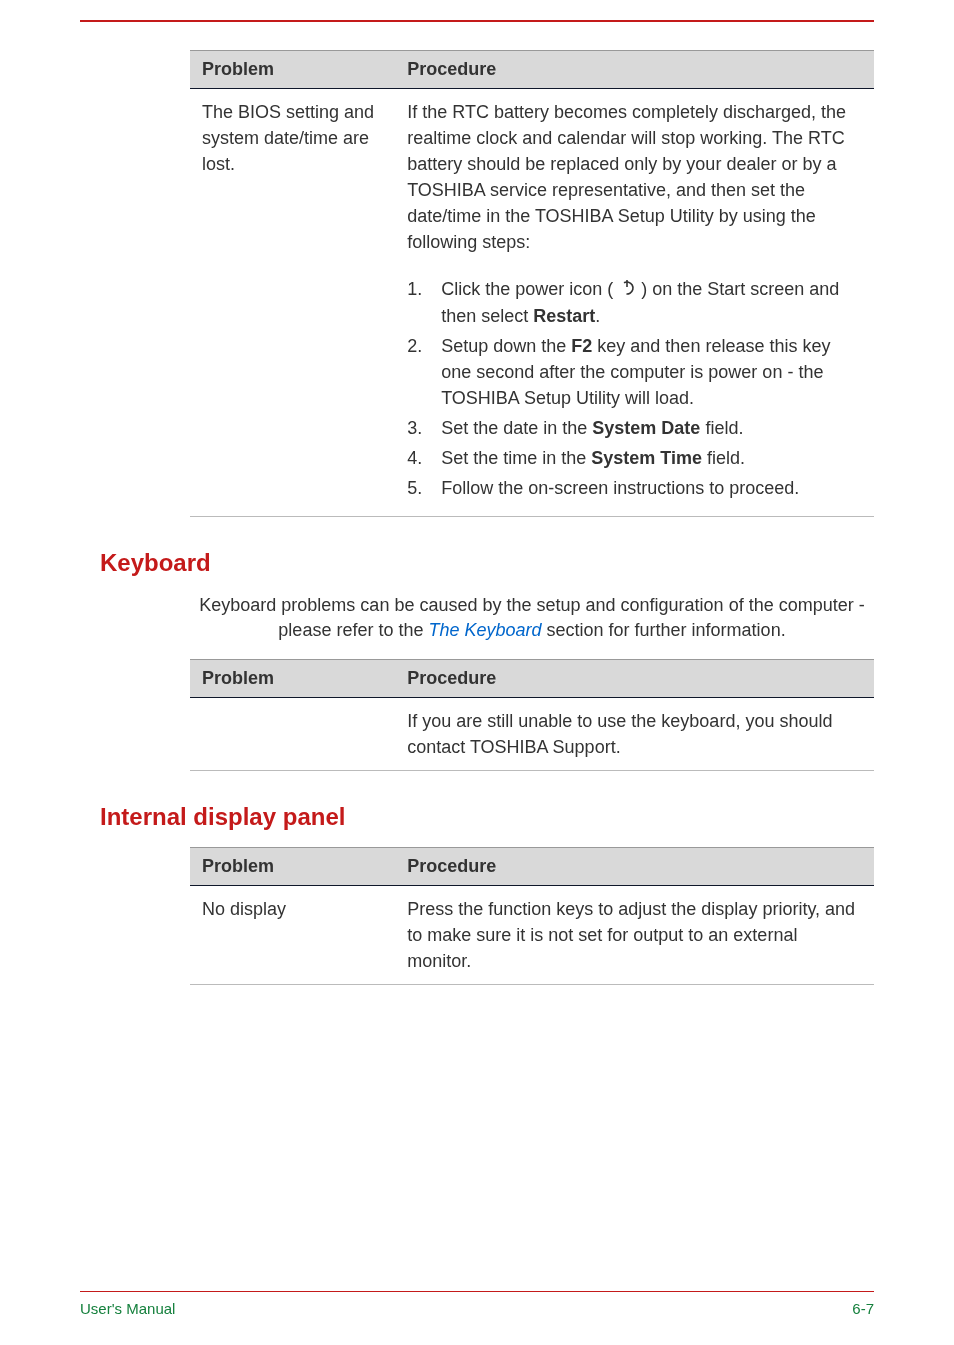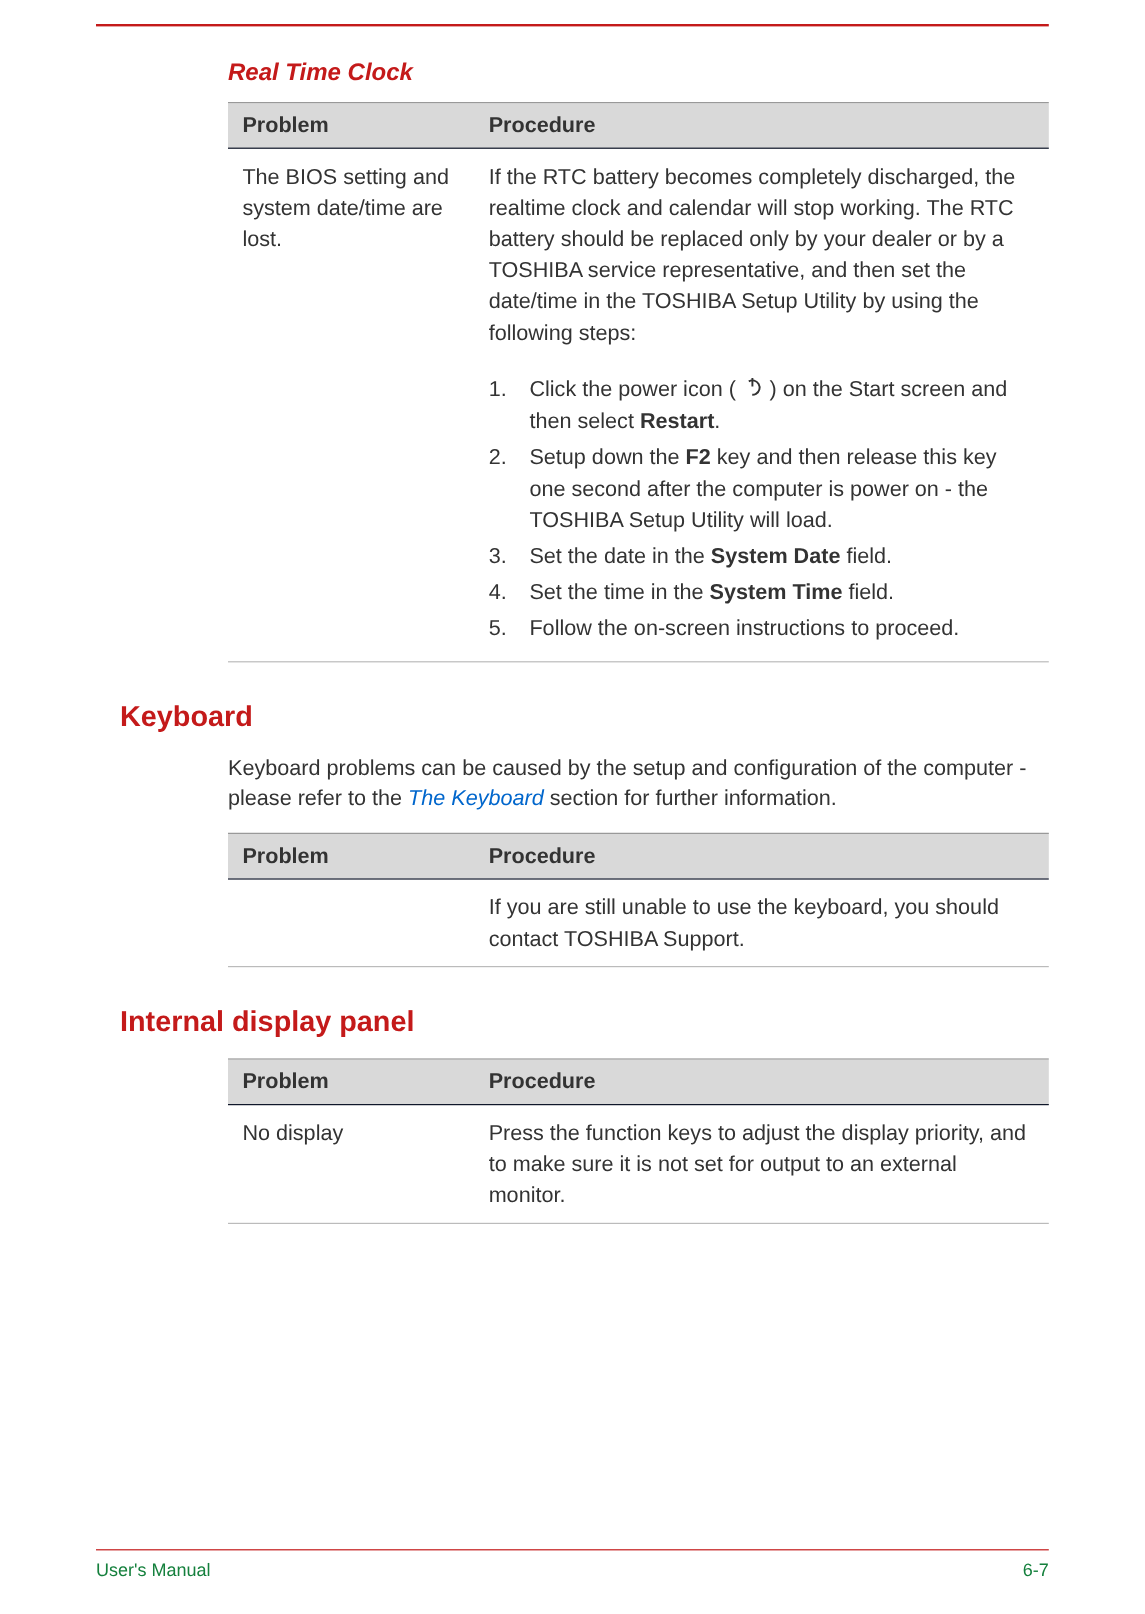--- a/index.html
+++ b/index.html
@@ -115,7 +115,6 @@
 <div class="top-rule"></div>
 
 <div class="section">
-  <div class="italic-red-sub">Real Time Clock</div>
   <table class="prob">
     <thead>
       <tr>

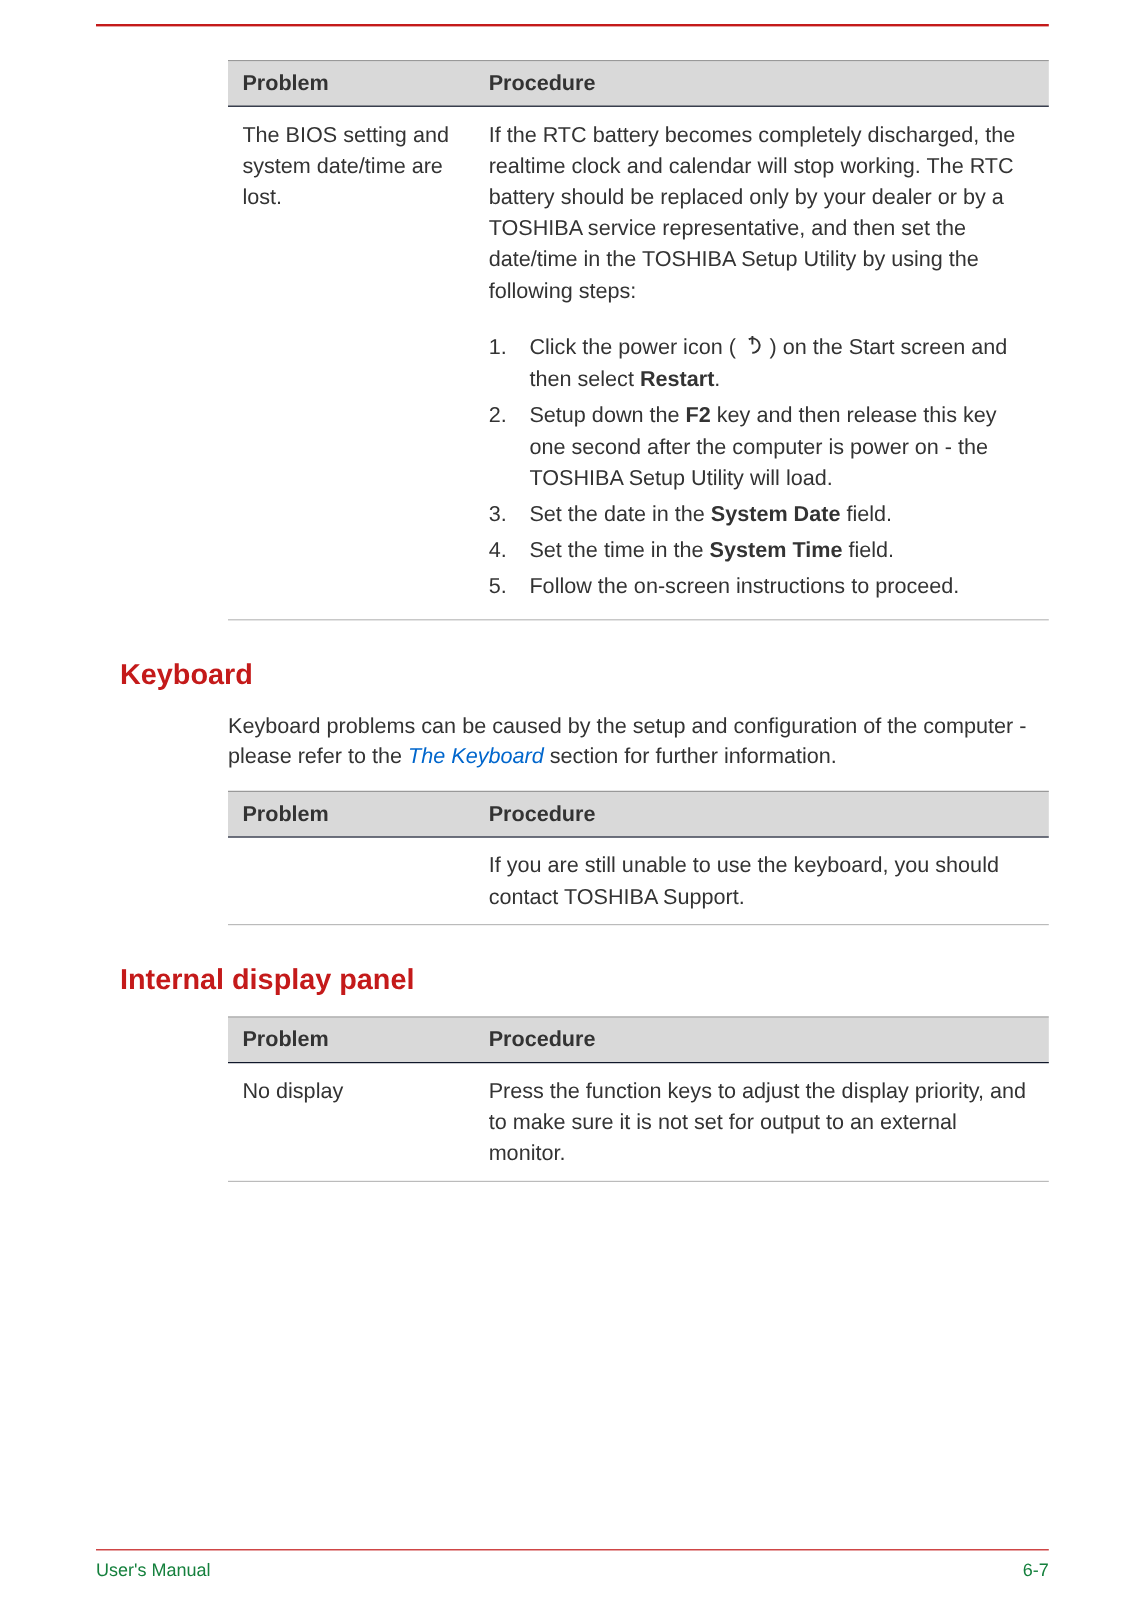--- a/index.html
+++ b/index.html
@@ -44,6 +44,7 @@
     line-height: 1.4;
     color: #333;
     margin-bottom: 16px;
+    text-align: center;
   }
   .link {
     color: #0066cc;

